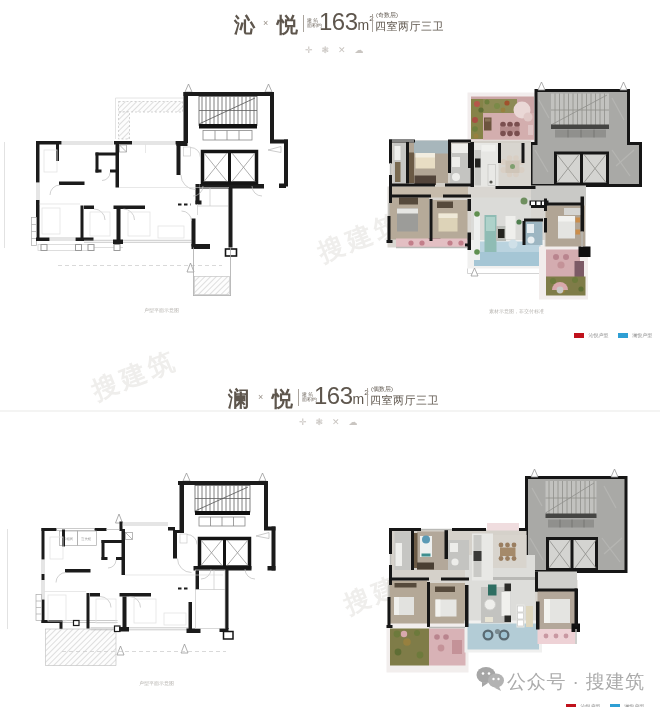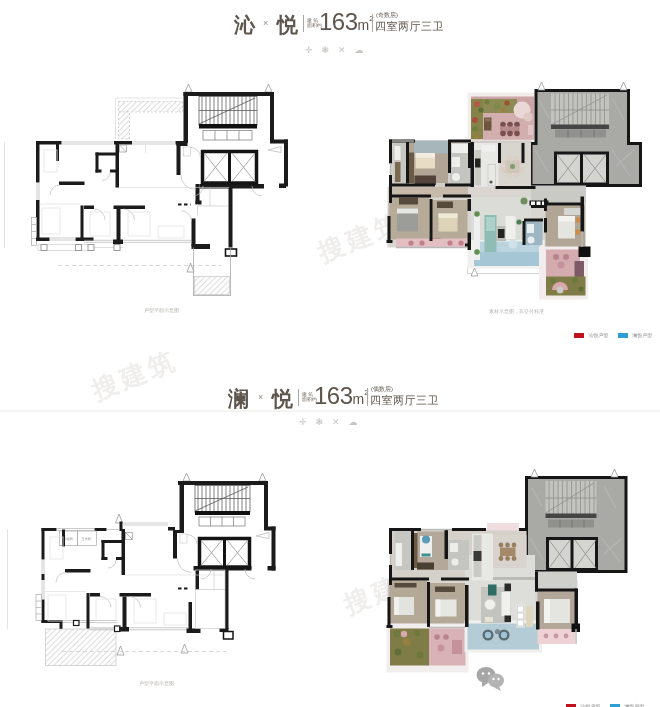--- a/index.html
+++ b/index.html
@@ -87,6 +87,7 @@
   <circle cx="23.5" cy="13" r="1.2" fill="#fff"></circle>
 </svg>
 
+<div class="abs" style="left:507px;top:669px;font-size:19px;color:#ababab;letter-spacing:0.8px;white-space:nowrap;">公众号 · 搜建筑</div>
 
 <div class="abs" style="left:4px;top:142px;width:1px;height:106px;background:#e2e2e2;"></div>
 

